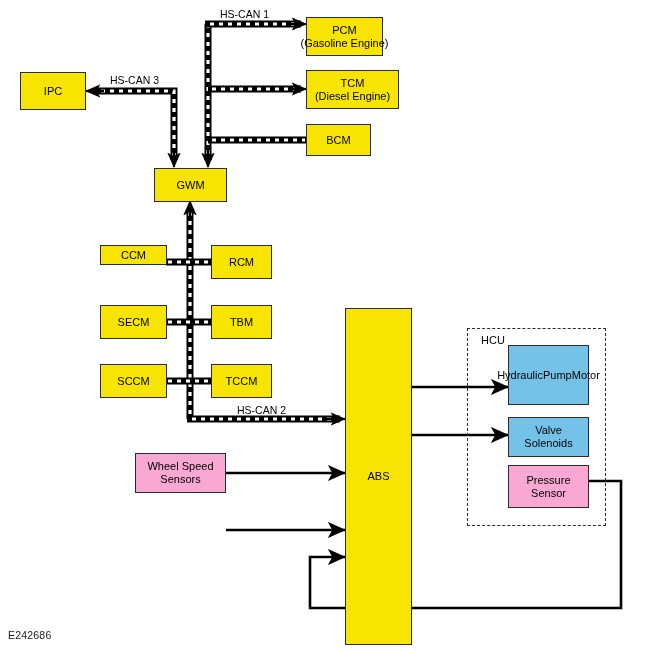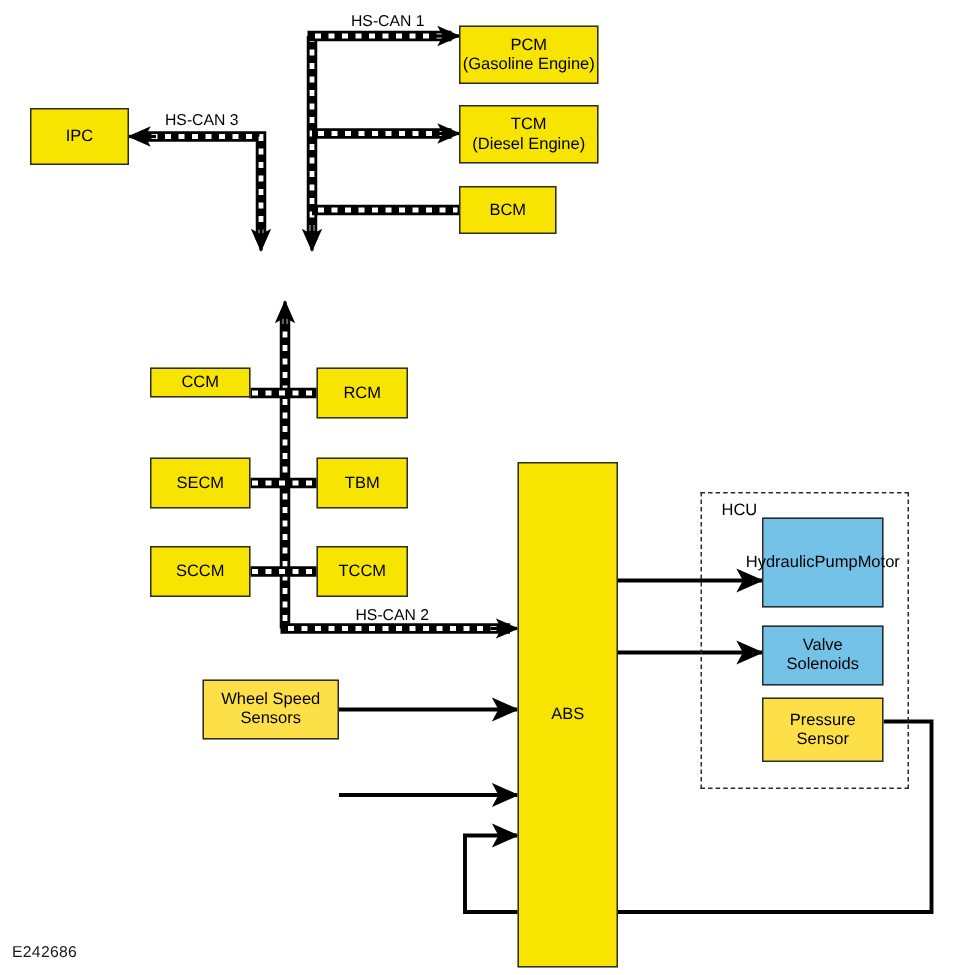--- a/index.html
+++ b/index.html
@@ -151,7 +151,7 @@
     </g>
   </svg>
 
-  <div class="bus-label" style="left:220px; top:8px;margin-left:14px;">HS-CAN 1</div>
+  <div class="bus-label" style="left:220px; top:8px;">HS-CAN 1</div>
   <div class="bus-label" style="left:237px; top:404px;">HS-CAN 2</div>
   <div class="bus-label" style="left:110px; top:74px;">HS-CAN 3</div>
 

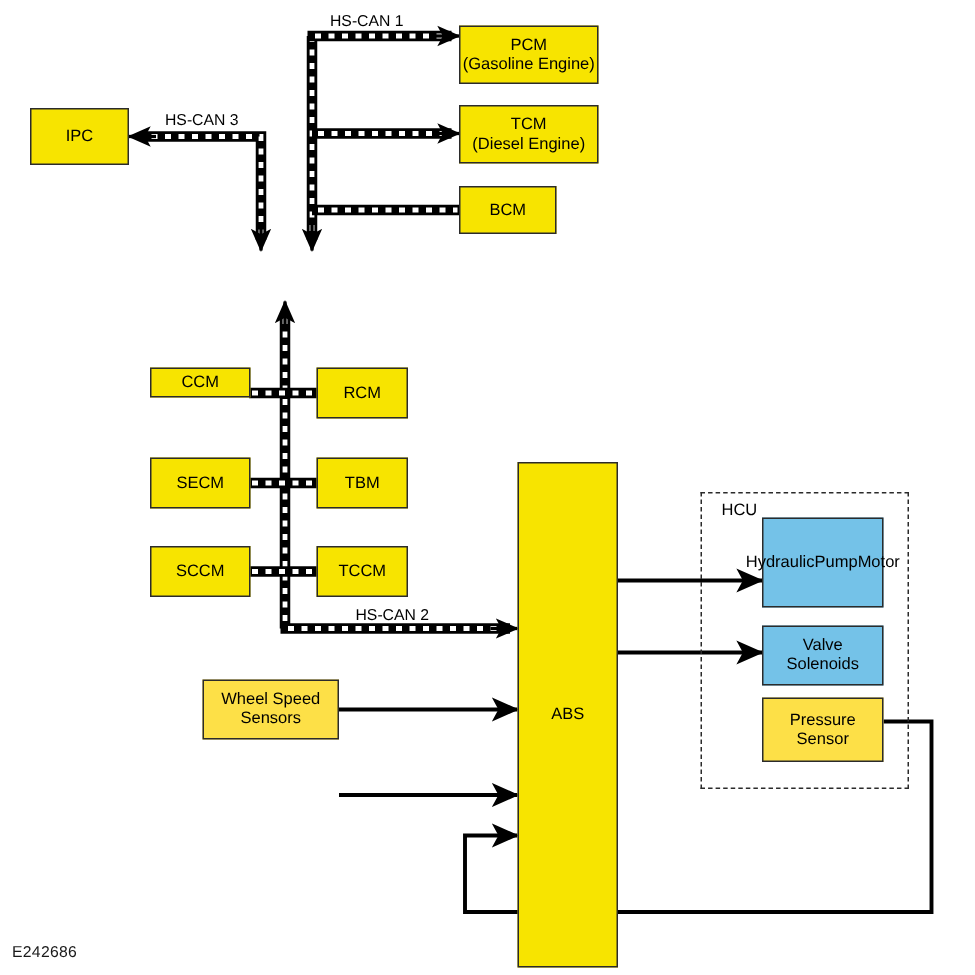--- a/index.html
+++ b/index.html
@@ -162,7 +162,7 @@
     <span>IPC</span>
   </div>
 
-  <div class="node node-yellow" style="left:306px; top:17px; width:93px; height:39px; flex-direction:column;">
+  <div class="node node-yellow" style="left:306px; top:17px; width:77px; height:39px; flex-direction:column;">
     <span>PCM</span>
     <span class="line2">(Gasoline Engine)</span>
   </div>

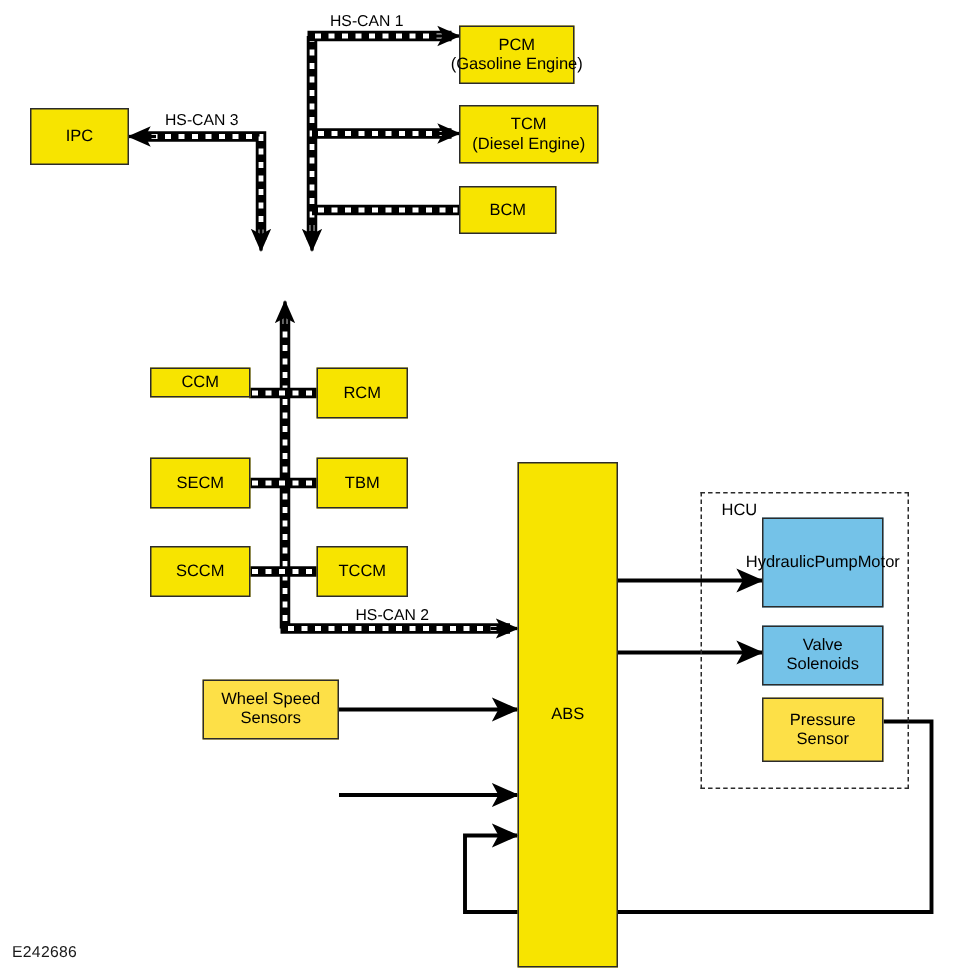--- a/index.html
+++ b/index.html
@@ -176,6 +176,9 @@
     <span>BCM</span>
   </div>
 
+  <div class="node node-yellow" style="left:154px; top:168px; width:73px; height:34px;">
+    <span>GWM</span>
+  </div>
 
   <div class="node node-yellow" style="left:100px; top:245px; width:67px; height:20px;">
     <span>CCM</span>

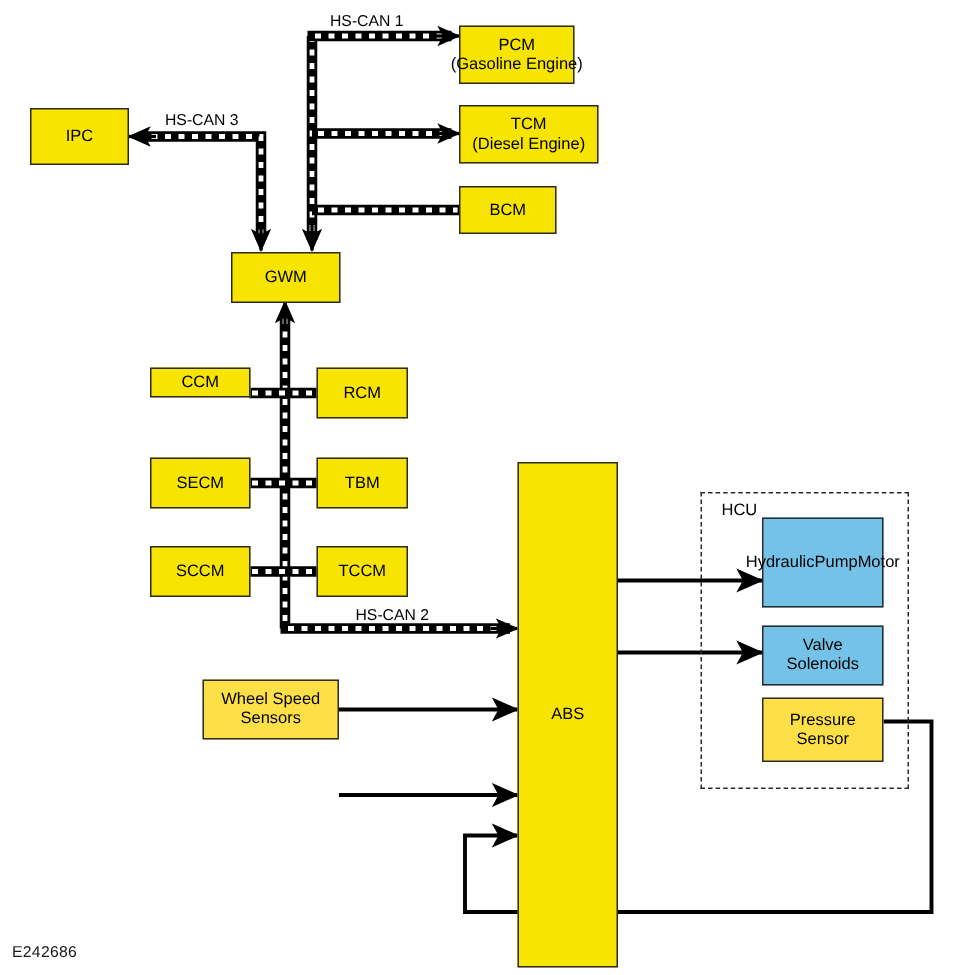--- a/index.html
+++ b/index.html
@@ -42,7 +42,7 @@
   }
   .node-yellow { background: #F7E400; }
   .node-blue   { background: #74C2E8; }
-  .node-green  { background: #fde047; }
+  .node-green  { background: #f9a8d4; }
 
   .node .line2 { display: block; }
 

